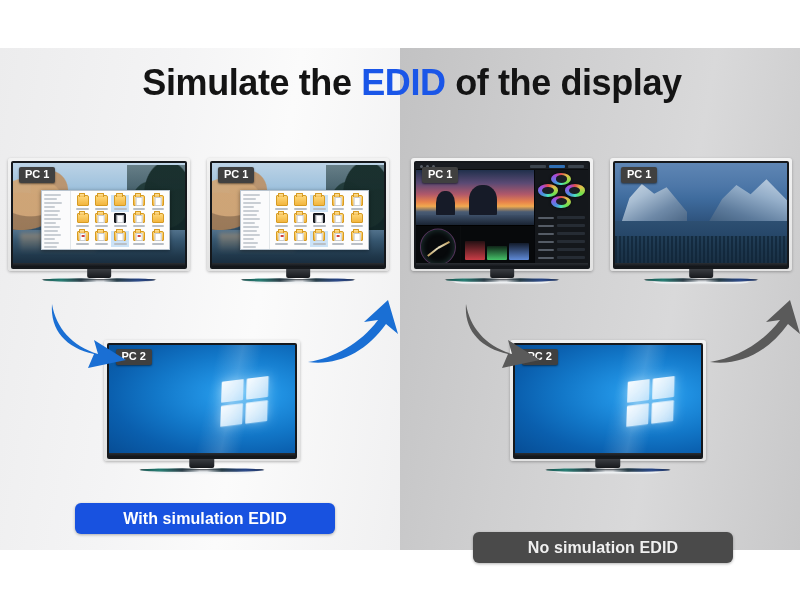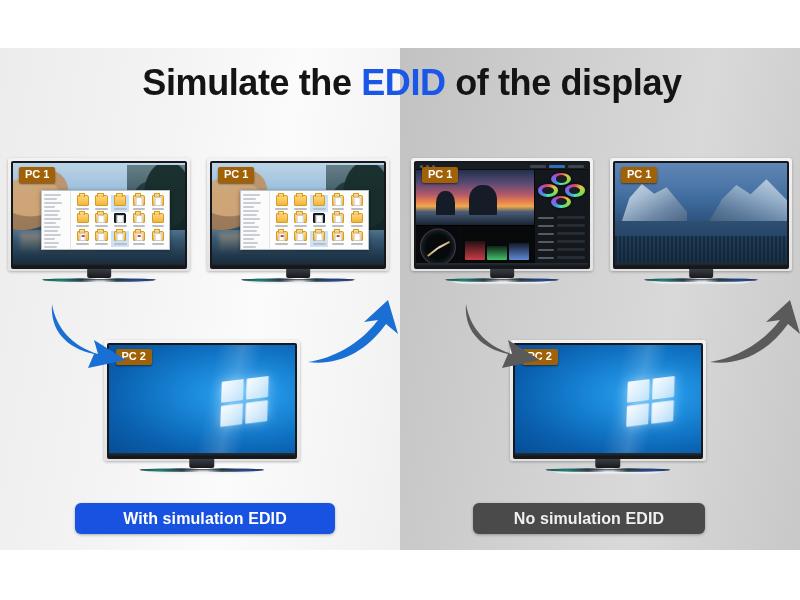--- a/index.html
+++ b/index.html
@@ -46,7 +46,7 @@
 
   
   .pc-tag{position:absolute;left:3.5%;top:4%;
-      background:#a16207;color:#ffffff;font-weight:bold;
+      background:#404040;color:#ffffff;font-weight:bold;
       padding:2px 6px 3px 6px;border-radius:2px;line-height:1;z-index:4;
       box-shadow:0 1px 2px rgba(0,0,0,.5);}
 

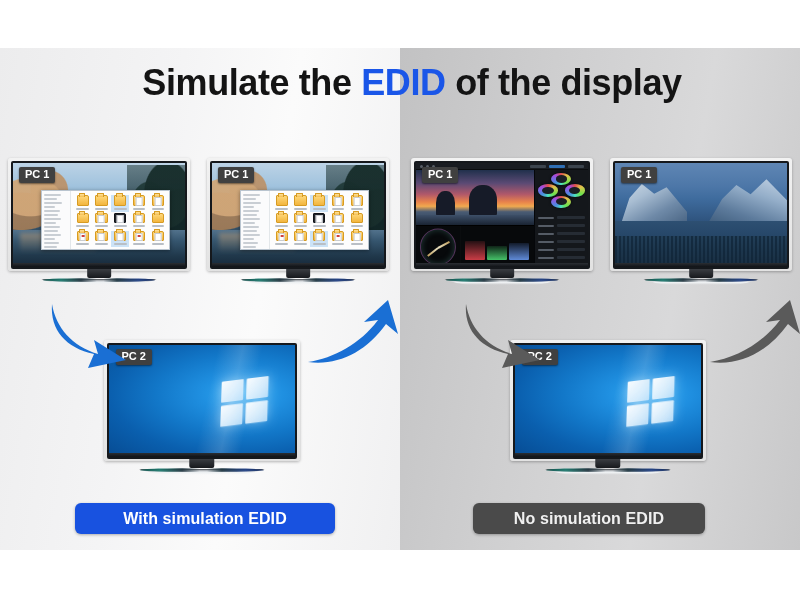--- a/index.html
+++ b/index.html
@@ -643,7 +643,7 @@
 
   <div class="badge badge-blue" style="left:75px;top:503px;width:260px;">With simulation EDID</div>
 
-  <div class="badge badge-gray" style="left:473px;top:503px;width:232px;">No simulation EDID</div>
+  <div class="badge badge-gray" style="left:473px;top:532px;width:260px;">No simulation EDID</div>
 
 </div>
 

